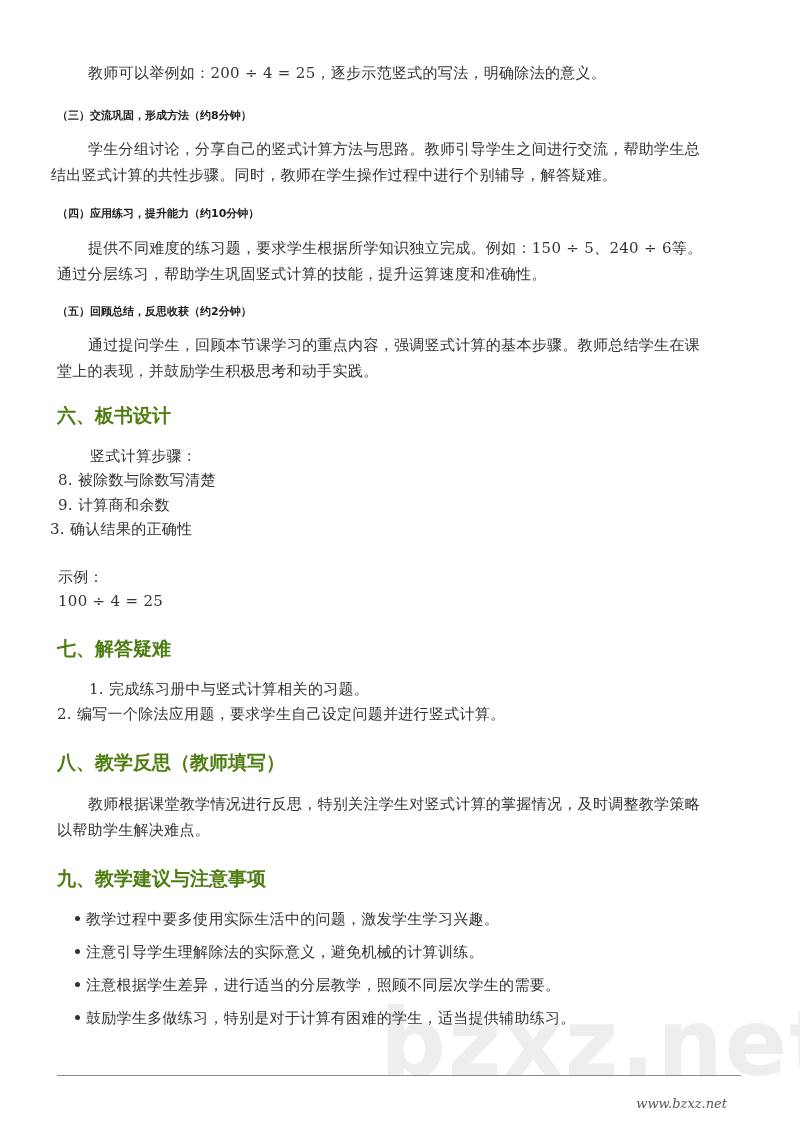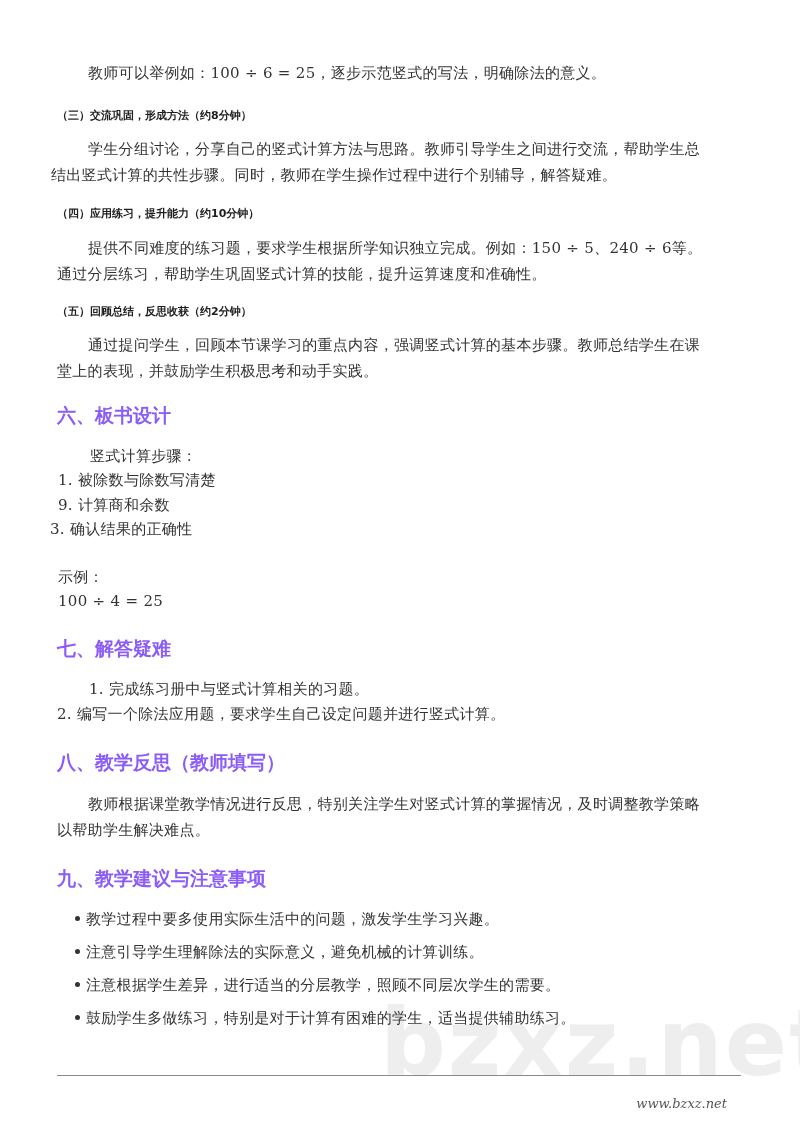--- a/index.html
+++ b/index.html
@@ -24,7 +24,7 @@
 
 <div class="content">
 
-  <div class="abs p" style="left:88px; top:64px;">教师可以举例如：100 ÷ 6 = 25，逐步示范竖式的写法，明确除法的意义。</div>
+  <div class="abs p" style="left:88px; top:64px;">教师可以举例如：200 ÷ 4 = 25，逐步示范竖式的写法，明确除法的意义。</div>
 
   <div class="abs sub" style="left:57px; top:108px;">（三）交流巩固，形成方法（约8分钟）</div>
   <div class="abs p" style="left:88px; top:140px;text-align:center;">学生分组讨论，分享自己的竖式计算方法与思路。教师引导学生之间进行交流，帮助学生总</div>

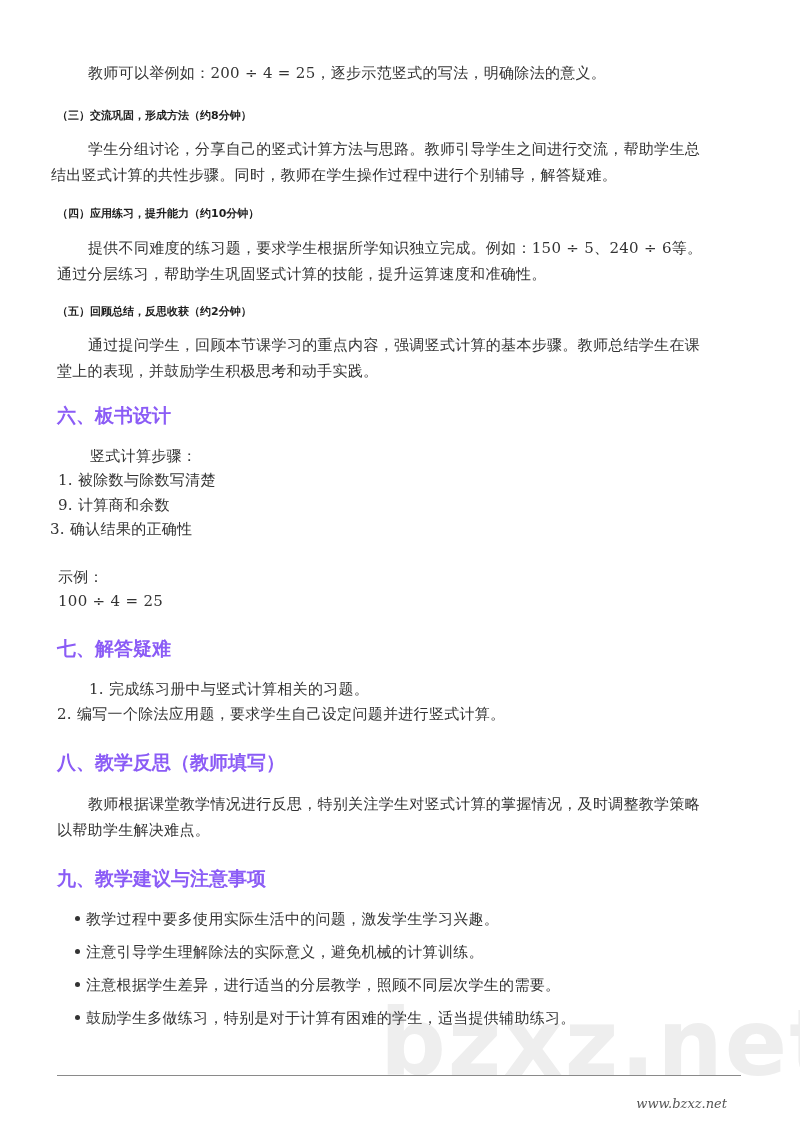--- a/index.html
+++ b/index.html
@@ -8,7 +8,7 @@
     .abs { position: absolute; white-space: nowrap; }
     .p { font-size: 15px; color: #333; letter-spacing: 0.3px; }
     .sub { font-size: 11px; font-weight: bold; color: #1e1e1e; font-family: "DejaVu Sans", "Liberation Sans", sans-serif; }
-    .h { font-size: 19px; font-weight: bold; color: #8b5cf6; font-family: "DejaVu Sans", "Liberation Sans", sans-serif; }
+    .h { font-size: 19px; font-weight: bold; color: #4d7c0f; font-family: "DejaVu Sans", "Liberation Sans", sans-serif; }
     .bullet-dot { display: inline-block; width: 5px; height: 5px; background: #333; border-radius: 50%; margin-right: 6px; vertical-align: middle; position: relative; top: -2px; }
     .watermark { position: absolute; left: 380px; top: 990px; font-size: 92px; font-weight: bold; color: #eeeeee;
                  font-family: "DejaVu Sans", "Liberation Sans", sans-serif; letter-spacing: 2px; z-index: 0; }

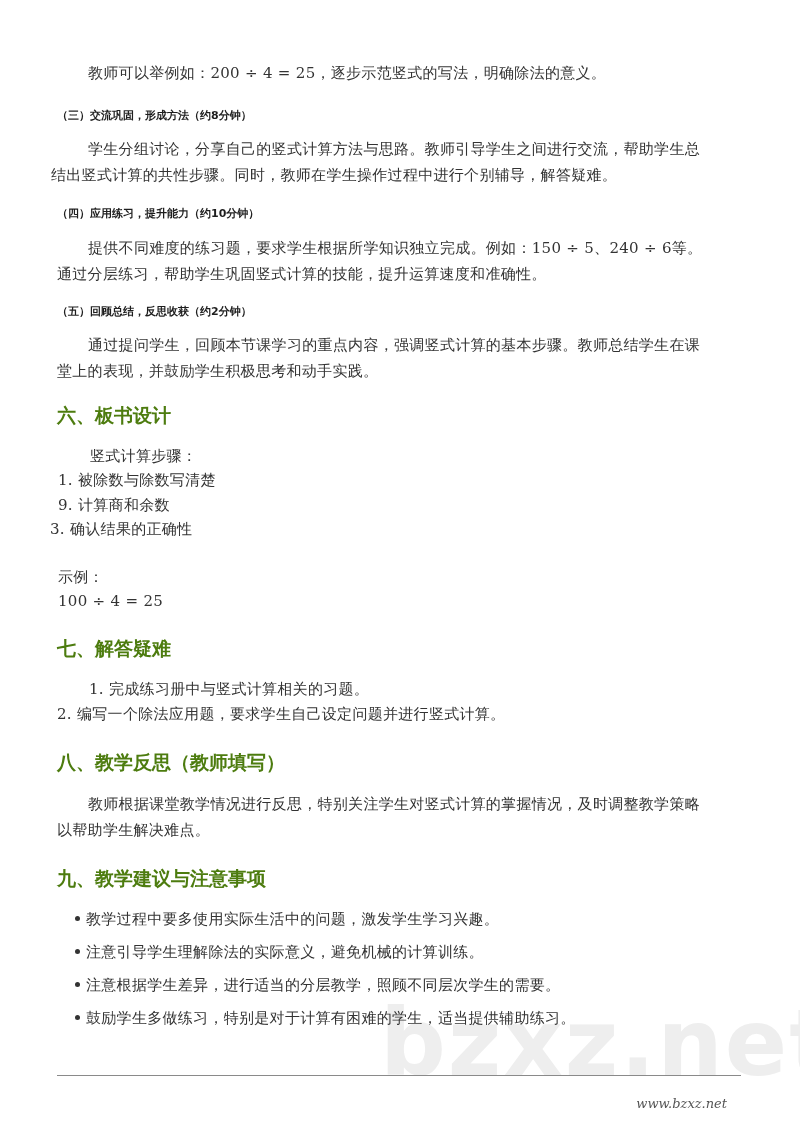--- a/index.html
+++ b/index.html
@@ -40,7 +40,7 @@
 
   <div class="abs h" style="left:57px; top:403px;">六、板书设计</div>
   <div class="abs p" style="left:90px; top:447px;">竖式计算步骤：</div>
-  <div class="abs p" style="left:58px; top:471px;">1.  被除数与除数写清楚</div>
+  <div class="abs p" style="left:58px; top:471px;">8.  被除数与除数写清楚</div>
   <div class="abs p" style="left:58px; top:496px;">9.  计算商和余数</div>
   <div class="abs p" style="left:50px; top:520px;">3.  确认结果的正确性</div>
   <div class="abs p" style="left:58px; top:568px;">示例：</div>

